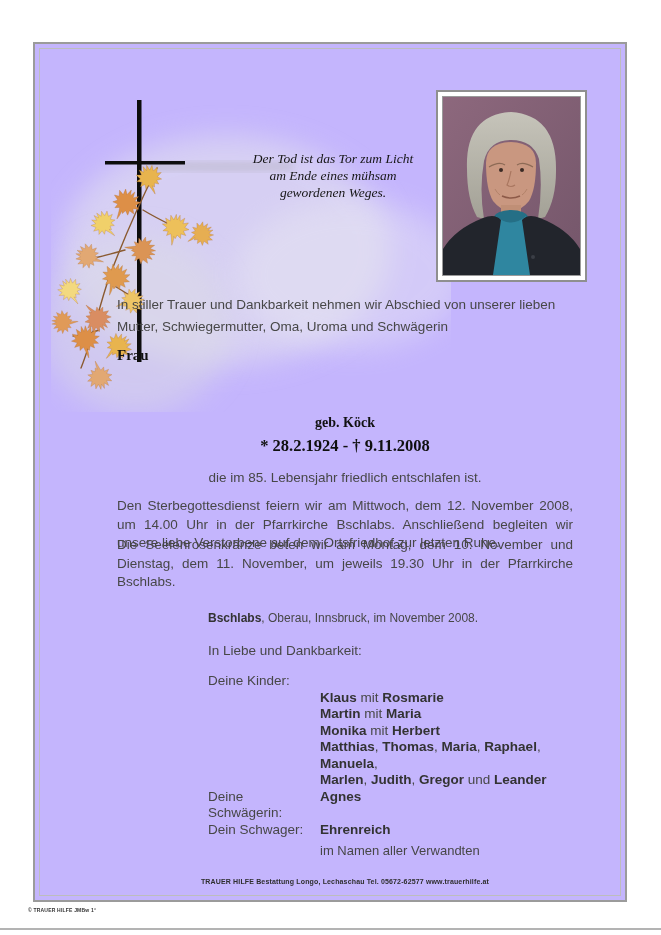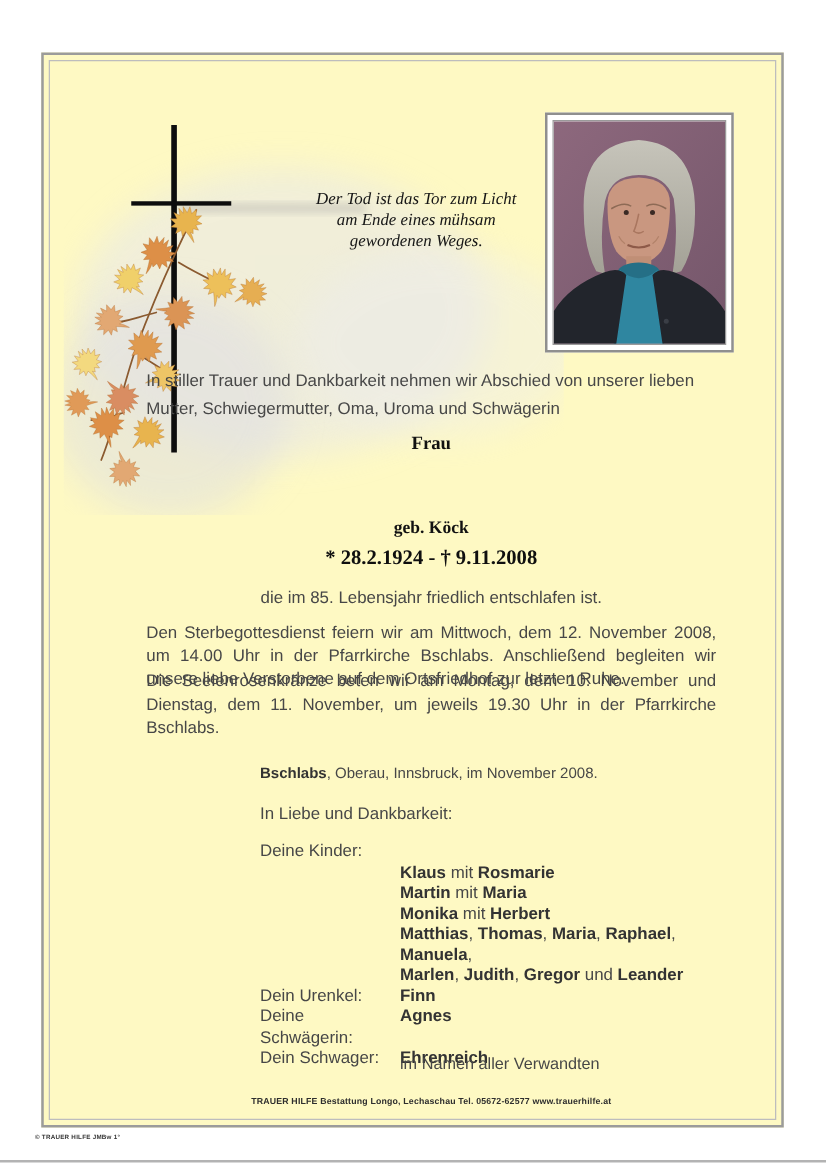--- a/index.html
+++ b/index.html
@@ -7,7 +7,7 @@
          font-family:"Liberation Sans",sans-serif;}
   
   .card{position:absolute;left:33px;top:42px;width:594px;height:860px;
-        background:#fef9c3;border:2px solid #9b9b9b;box-sizing:border-box;}
+        background:#c4b5fd;border:2px solid #9b9b9b;box-sizing:border-box;}
   .card-inner-frame{position:absolute;left:4px;top:4px;right:4px;bottom:4px;
         border:1px solid #bdbdbd;pointer-events:none;}
   

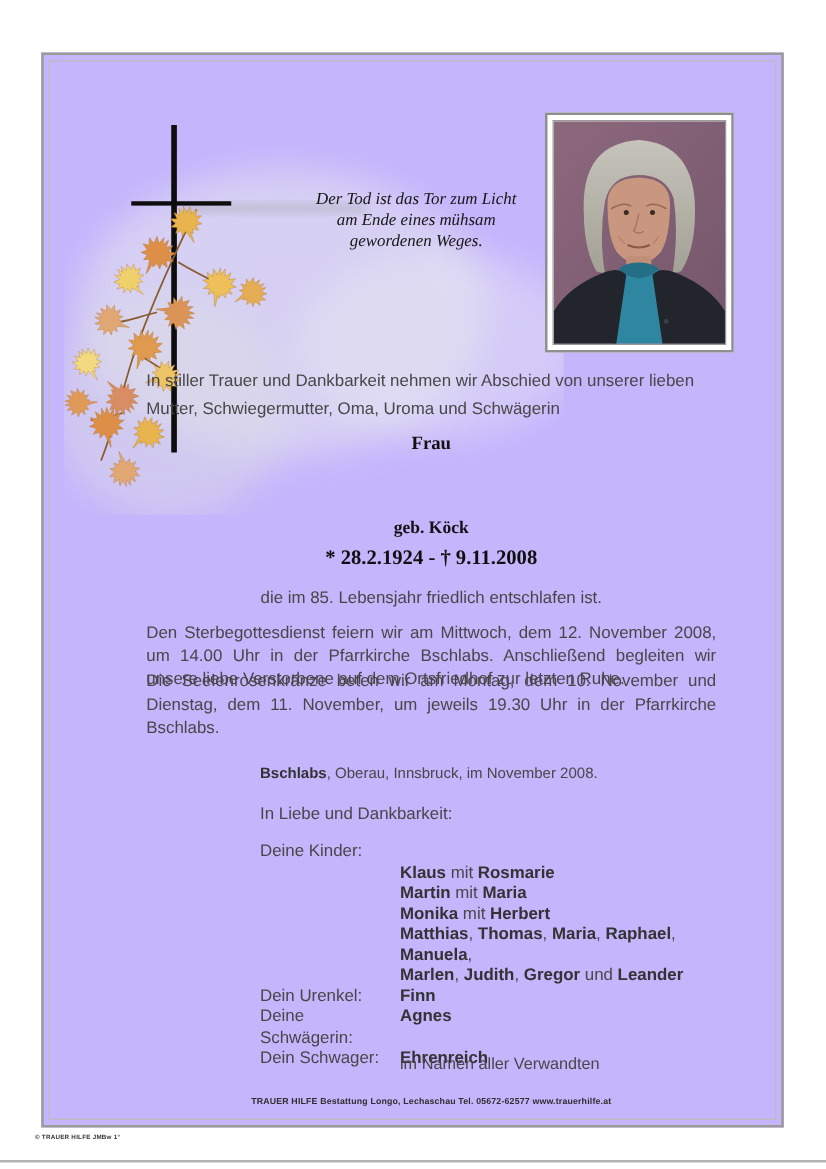--- a/index.html
+++ b/index.html
@@ -24,7 +24,7 @@
   .content{position:absolute;left:82px;top:0;width:456px;height:860px;}
   .blk{position:absolute;left:0;width:100%;}
   .intro{top:250px;text-align:left;font-size:13.5px;line-height:22px;color:#474747;}
-  .salutation{top:303px;text-align:center;font-family:"Liberation Serif",serif;
+  .salutation{top:303px;font-family:"Liberation Serif",serif;
         font-weight:bold;font-size:15px;color:#111;}
   .deceased{top:320px;text-align:center;font-family:"Liberation Serif",serif;
         font-weight:bold;font-size:38px;color:#0c0c0c;letter-spacing:.5px;}

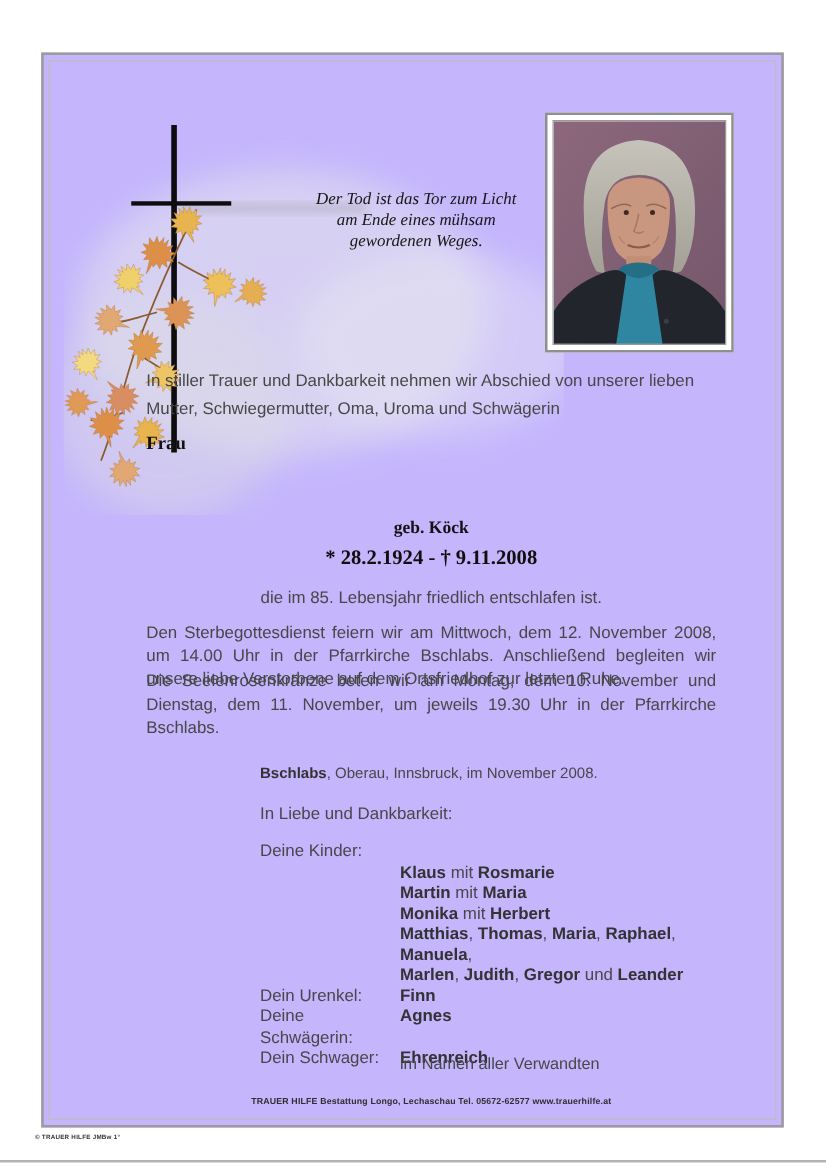--- a/index.html
+++ b/index.html
@@ -185,10 +185,6 @@
             <div class="family-names"><span class="seg-b">Marlen</span><span>, </span><span class="seg-b">Judith</span><span>, </span><span class="seg-b">Gregor</span><span> und </span><span class="seg-b">Leander</span></div>
           </div>
           <div class="family-row">
-            <div class="family-label">Dein Urenkel:</div>
-            <div class="family-names"><span class="seg-b">Finn</span></div>
-          </div>
-          <div class="family-row">
             <div class="family-label">Deine Schwägerin:</div>
             <div class="family-names"><span class="seg-b">Agnes</span></div>
           </div>

